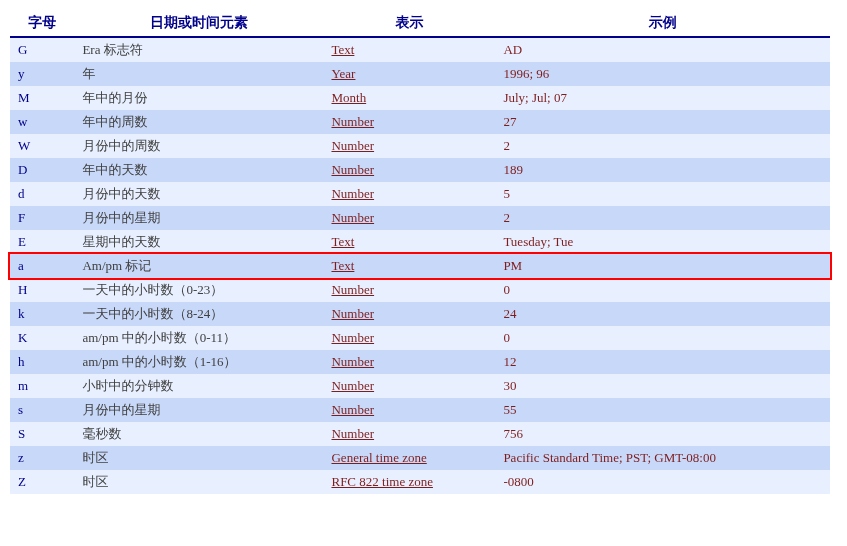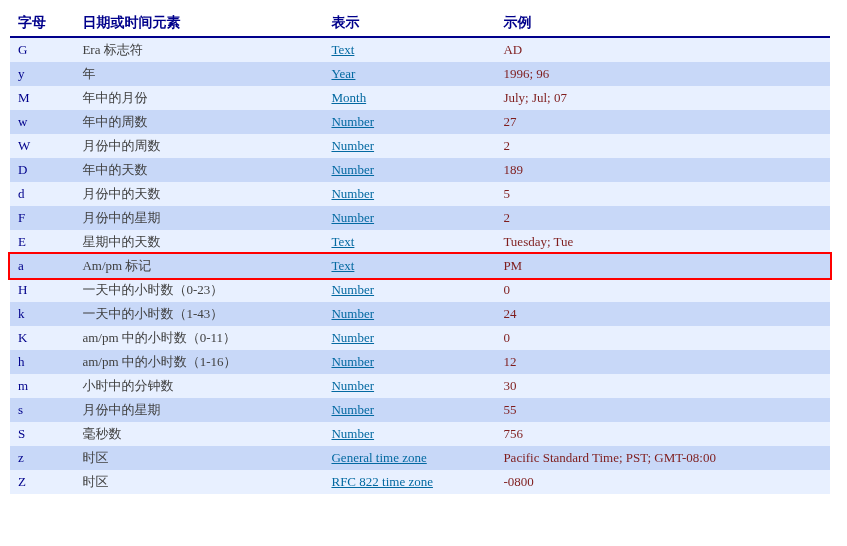--- a/index.html
+++ b/index.html
@@ -18,7 +18,7 @@
       background: #fff;
     }
     thead th {
-      text-align: left;
+      text-align: center;
       padding: 4px 8px;
       font-weight: bold;
       color: #00008B;

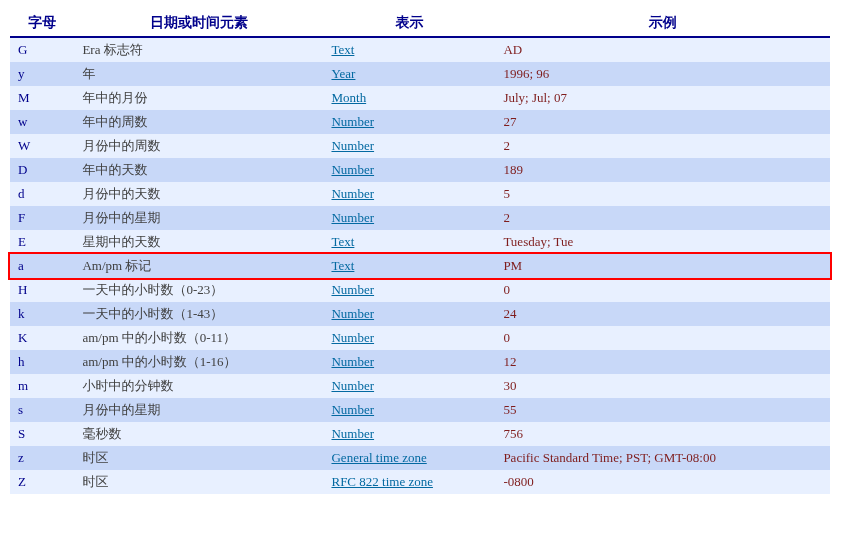--- a/index.html
+++ b/index.html
@@ -45,7 +45,7 @@
       color: #404040;
     }
     td.representation a {
-      color: #0369a1;
+      color: #7f1d1d;
       text-decoration: underline;
     }
     td.example {

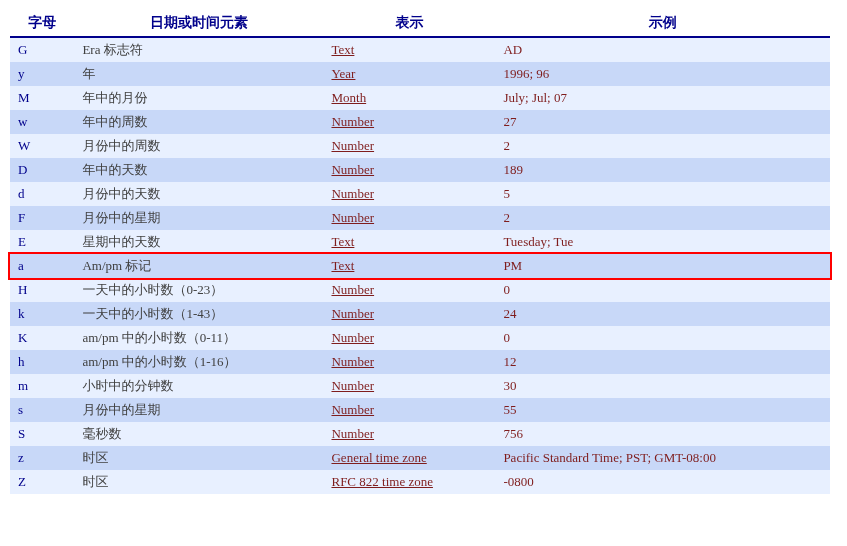--- a/index.html
+++ b/index.html
@@ -134,7 +134,7 @@
       </tr>
       <tr>
         <td class="letter">k</td>
-        <td class="description">一天中的小时数（1-43）</td>
+        <td class="description">一天中的小时数（8-24）</td>
         <td class="representation"><a href="#">Number</a></td>
         <td class="example">24</td>
       </tr>

